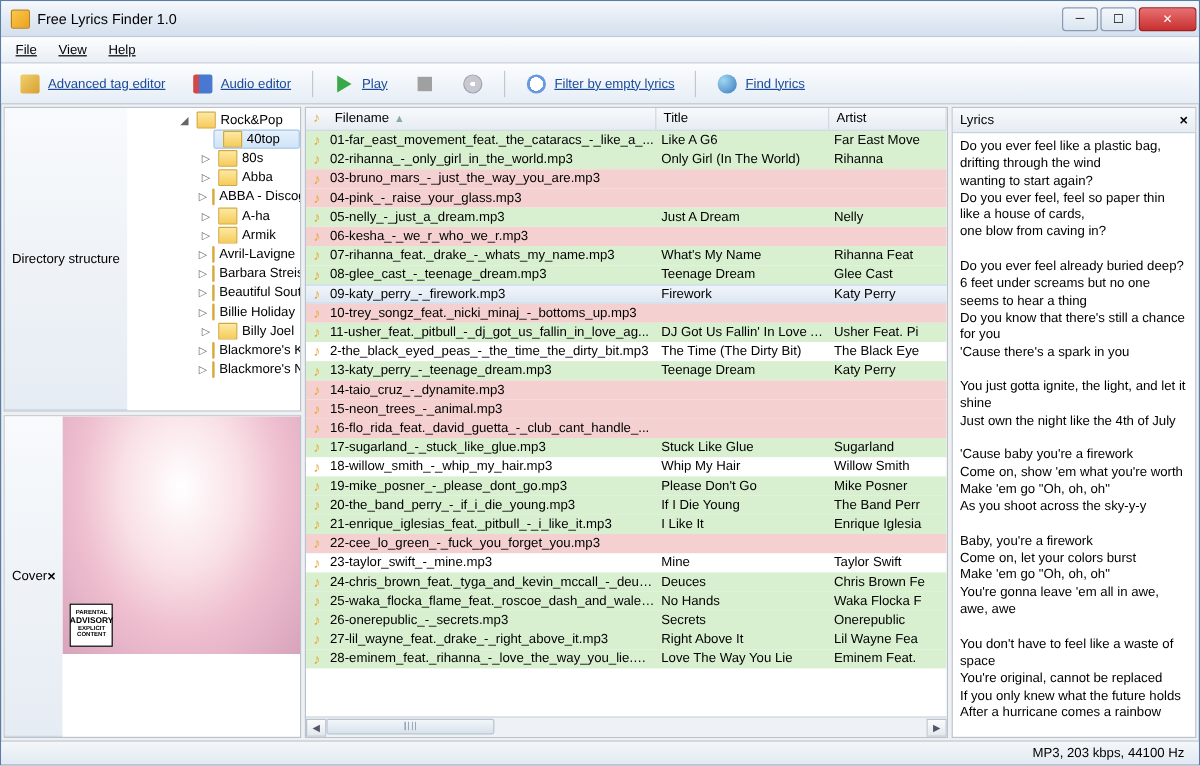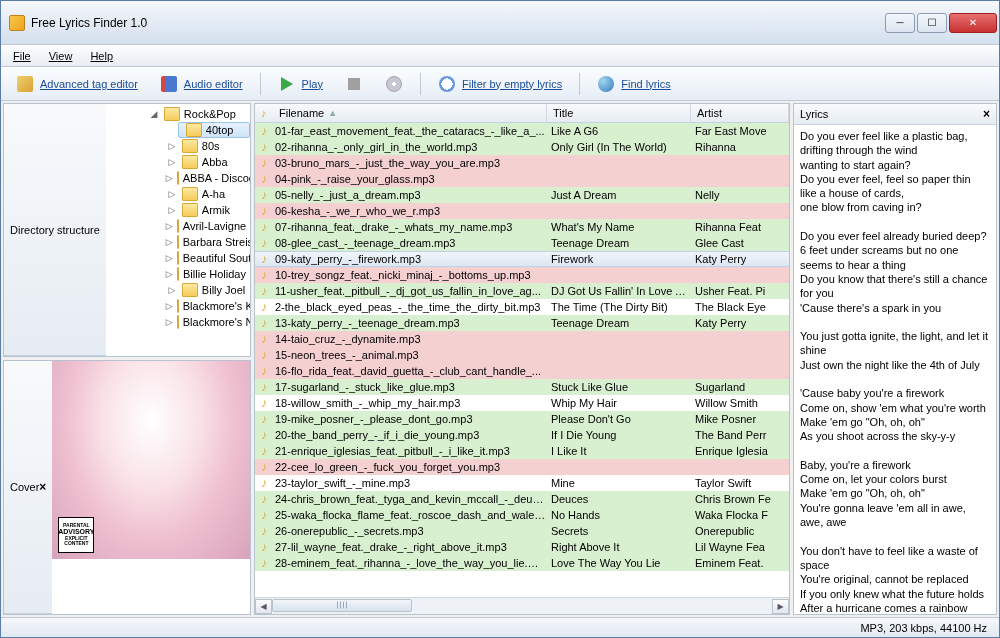--- a/index.html
+++ b/index.html
@@ -7,7 +7,7 @@
 
 .window { width: 1000px; height: 638px; background: #f0f0f0; border: 1px solid #5a7da8; display: flex; flex-direction: column; }
 
-.titlebar { height: 44px; background: linear-gradient(180deg, #f6f8fb 0%, #e4ecf5 45%, #d4e0ee 100%); display: flex; align-items: center; padding: 0 2px 0 8px; border-bottom: 1px solid #c0c8d4; }
+.titlebar { height: 30px; background: linear-gradient(180deg, #f6f8fb 0%, #e4ecf5 45%, #d4e0ee 100%); display: flex; align-items: center; padding: 0 2px 0 8px; border-bottom: 1px solid #c0c8d4; }
 .titlebar-icon { width: 16px; height: 16px; background: linear-gradient(135deg,#f7c948,#f0a020); border: 1px solid #c08018; margin-right: 6px; border-radius: 2px; }
 .titlebar-text { flex: 1; font-size: 12px; }
 .win-controls { display: flex; gap: 0; }

